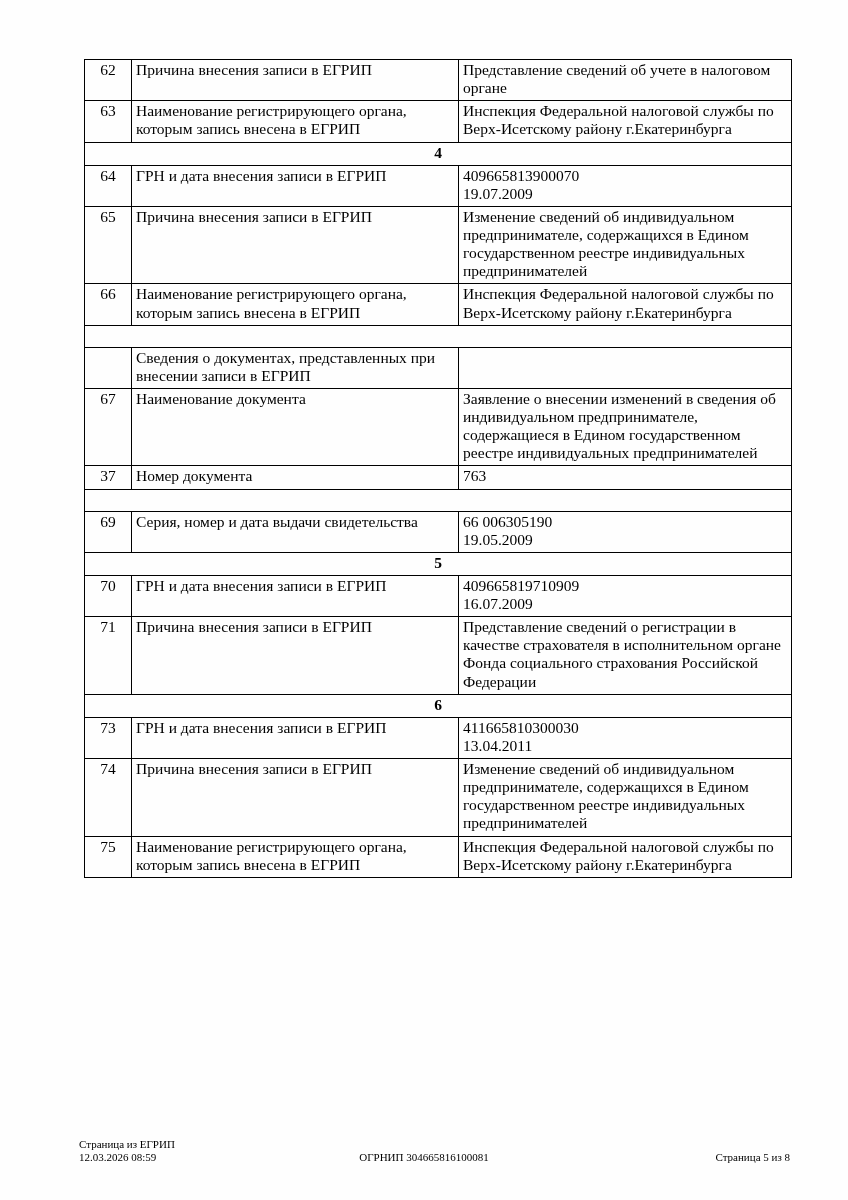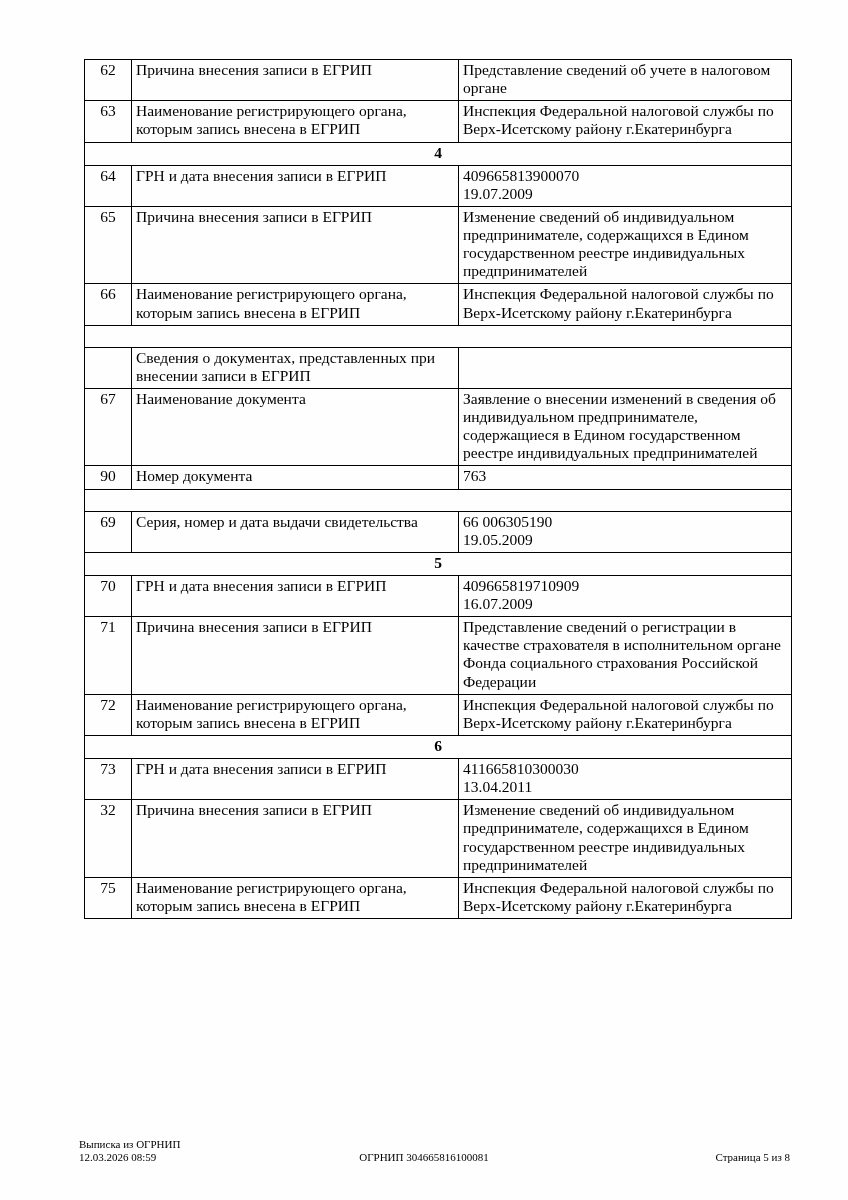--- a/index.html
+++ b/index.html
@@ -136,7 +136,7 @@
           <td class="c-value">Заявление о внесении изменений в сведения об индивидуальном предпринимателе, содержащиеся в Едином государственном реестре индивидуальных предпринимателей</td>
         </tr>
         <tr>
-          <td class="c-num">90</td>
+          <td class="c-num">37</td>
           <td class="c-label">Номер документа</td>
           <td class="c-value">763</td>
         </tr>

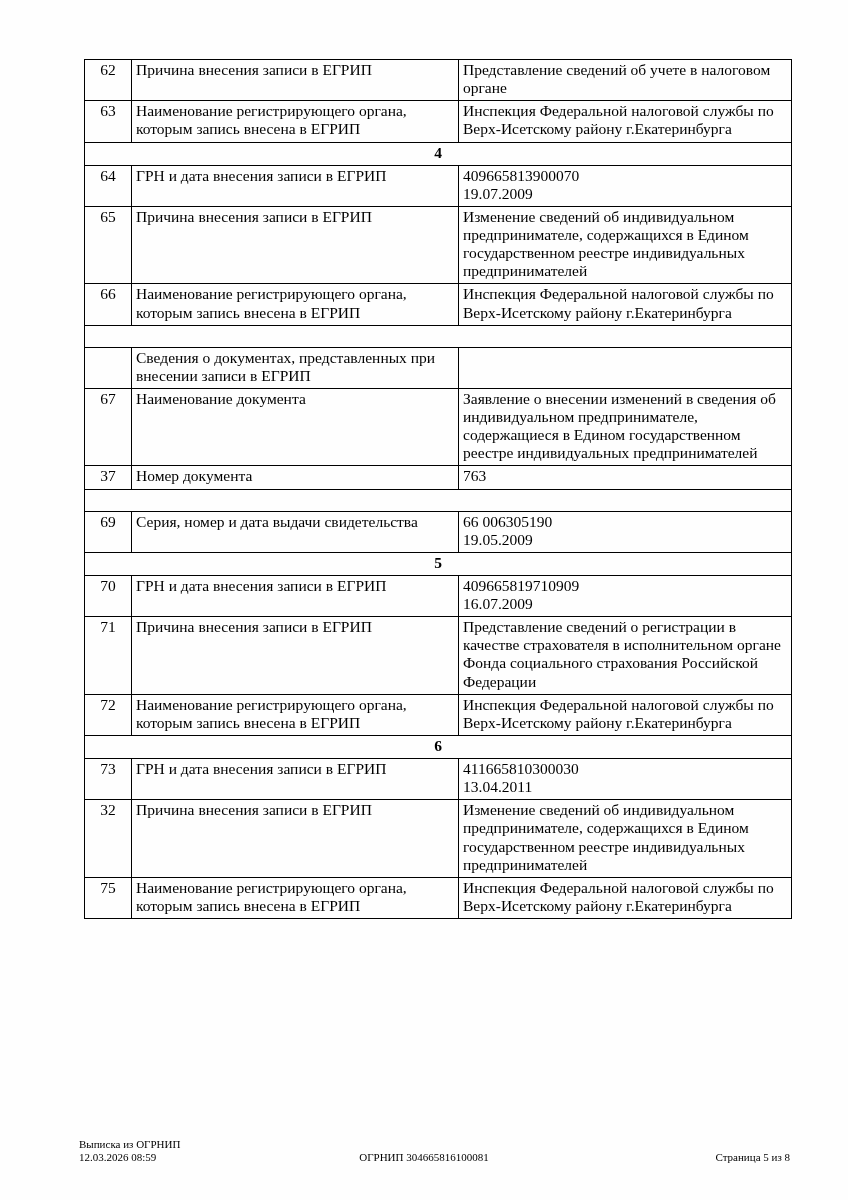--- a/index.html
+++ b/index.html
@@ -164,11 +164,6 @@
           <td class="c-value">Представление сведений о регистрации в качестве страхователя в исполнительном органе Фонда социального страхования Российской Федерации</td>
         </tr>
         <tr>
-          <td class="c-num">72</td>
-          <td class="c-label">Наименование регистрирующего органа, которым запись внесена в ЕГРИП</td>
-          <td class="c-value">Инспекция Федеральной налоговой службы по Верх-Исетскому району г.Екатеринбурга</td>
-        </tr>
-        <tr>
           <td class="c-section" colspan="3">6</td>
         </tr>
         <tr>

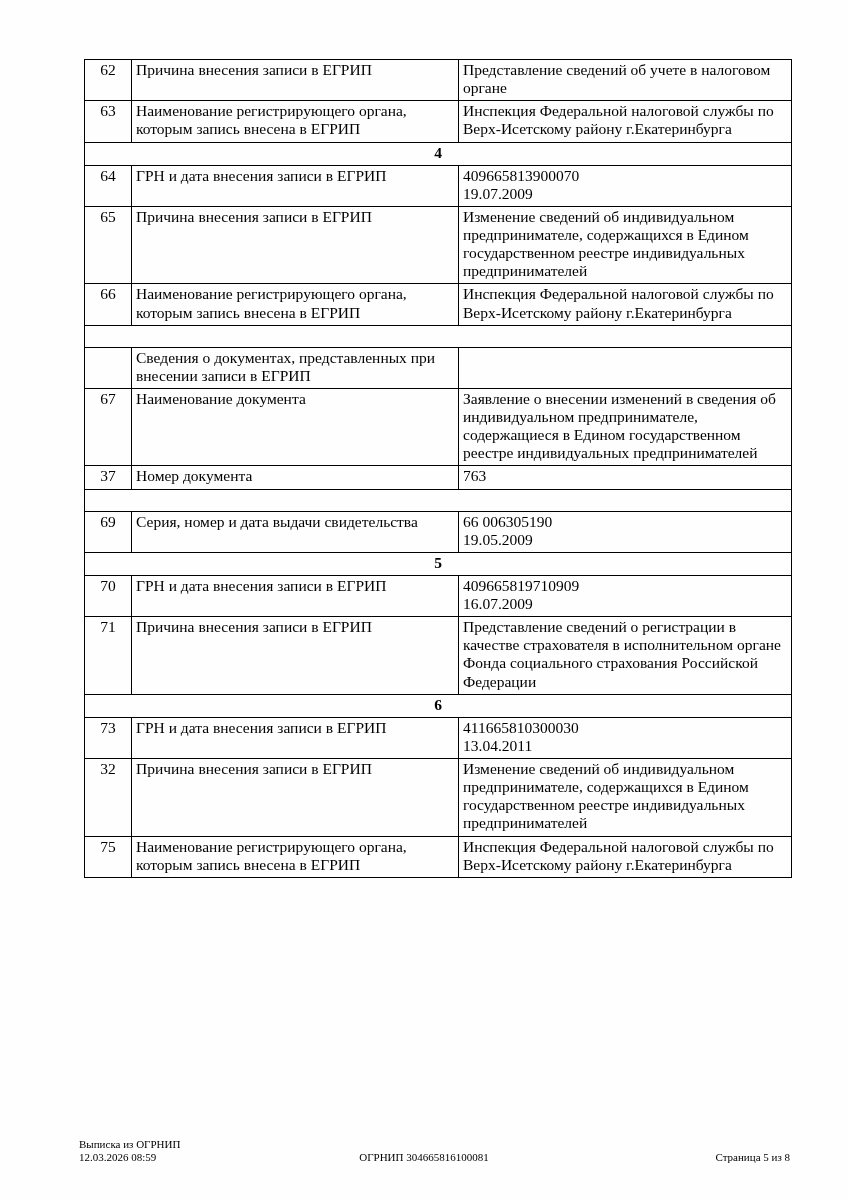--- a/index.html
+++ b/index.html
@@ -173,7 +173,7 @@
 13.04.2011</td>
         </tr>
         <tr>
-          <td class="c-num">32</td>
+          <td class="c-num">74</td>
           <td class="c-label">Причина внесения записи в ЕГРИП</td>
           <td class="c-value">Изменение сведений об индивидуальном предпринимателе, содержащихся в Едином государственном реестре индивидуальных предпринимателей</td>
         </tr>

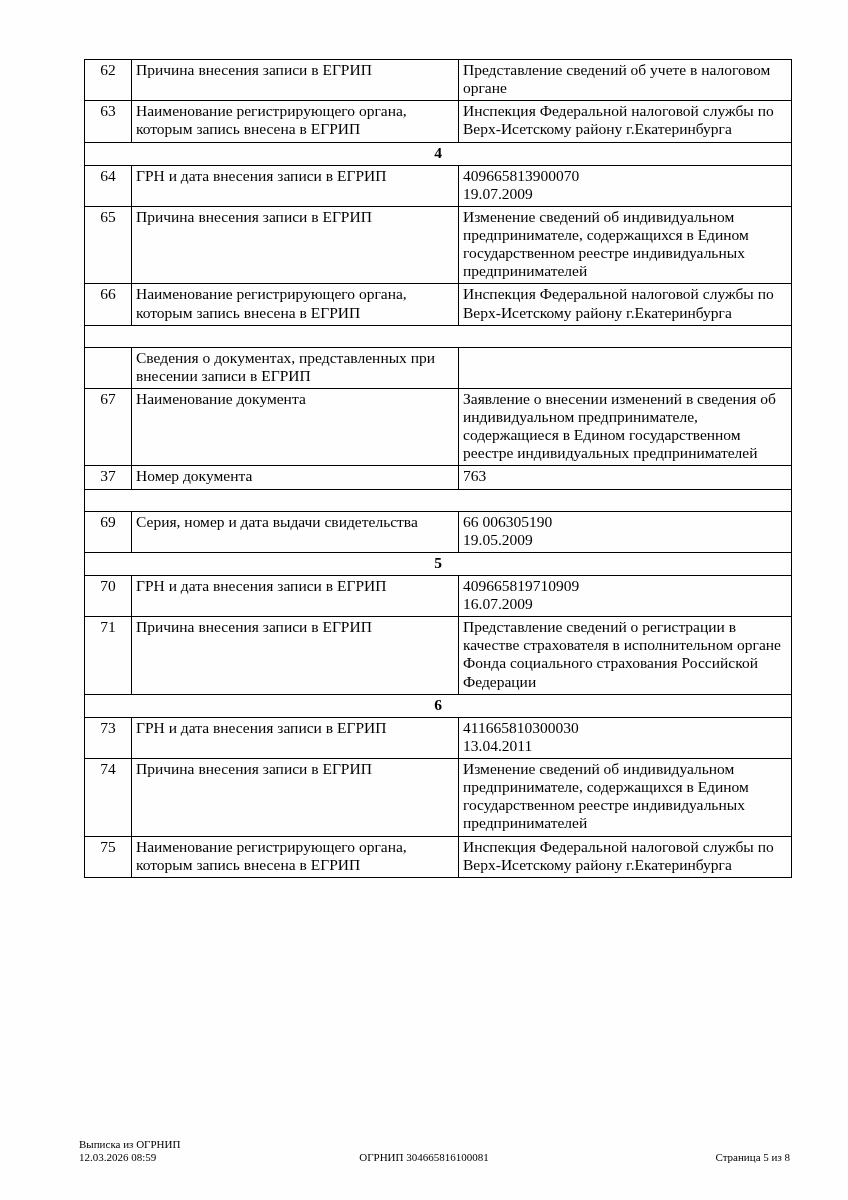--- a/index.html
+++ b/index.html
@@ -187,7 +187,7 @@
 
   <div class="footer">
     <div class="footer-left">
-      <div>Выписка из ОГРНИП</div>
+      <div>Страница из ЕГРИП</div>
       <div>12.03.2026 08:59</div>
     </div>
     <div class="footer-center">ОГРНИП 304665816100081</div>

